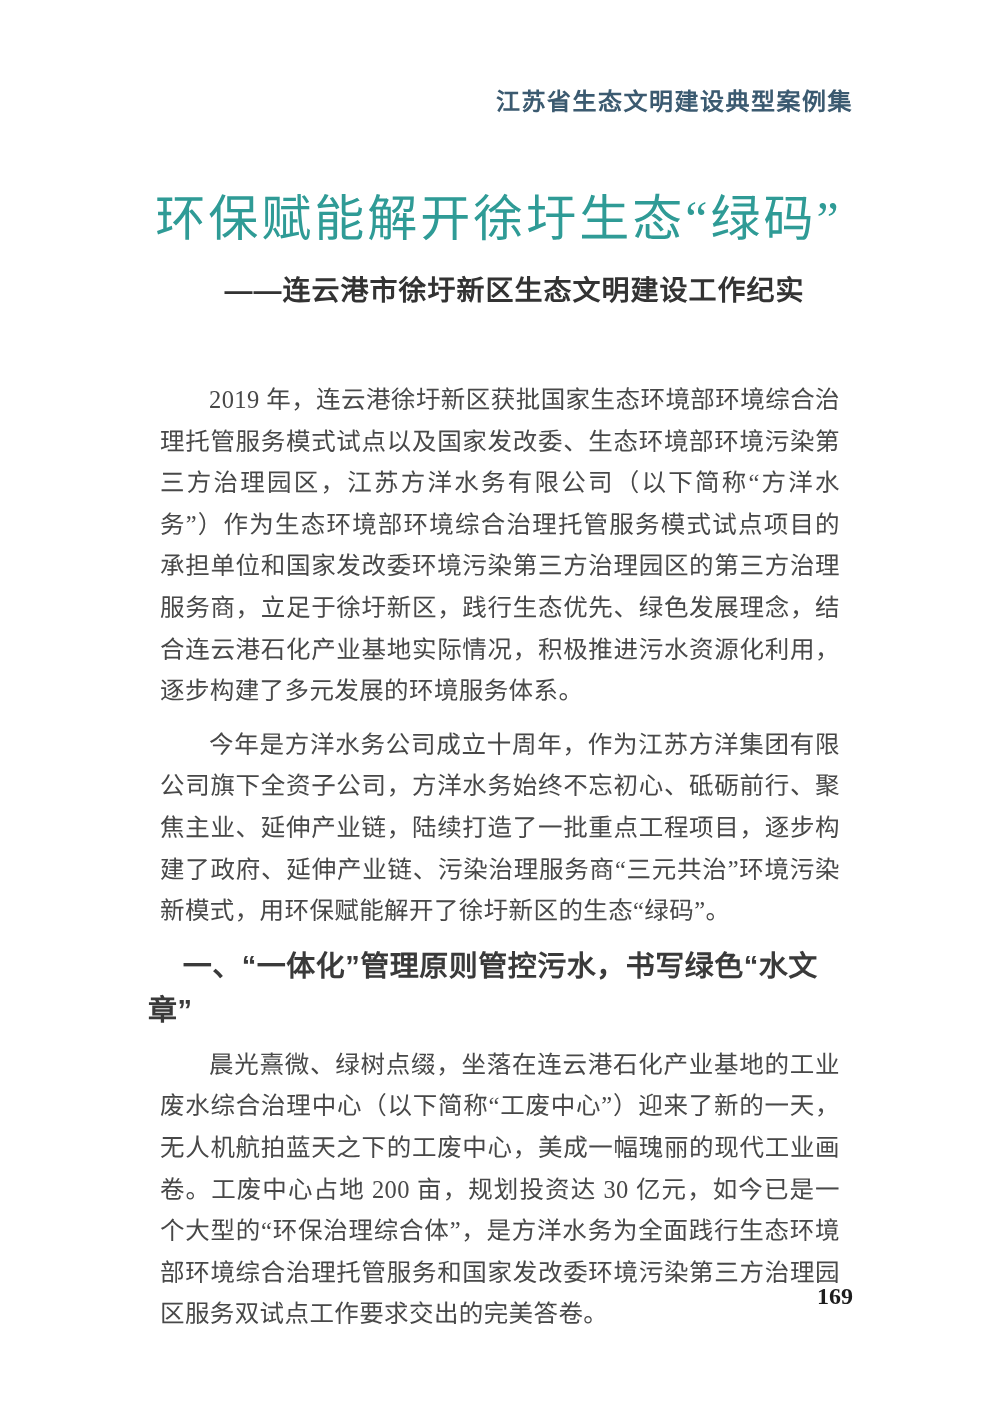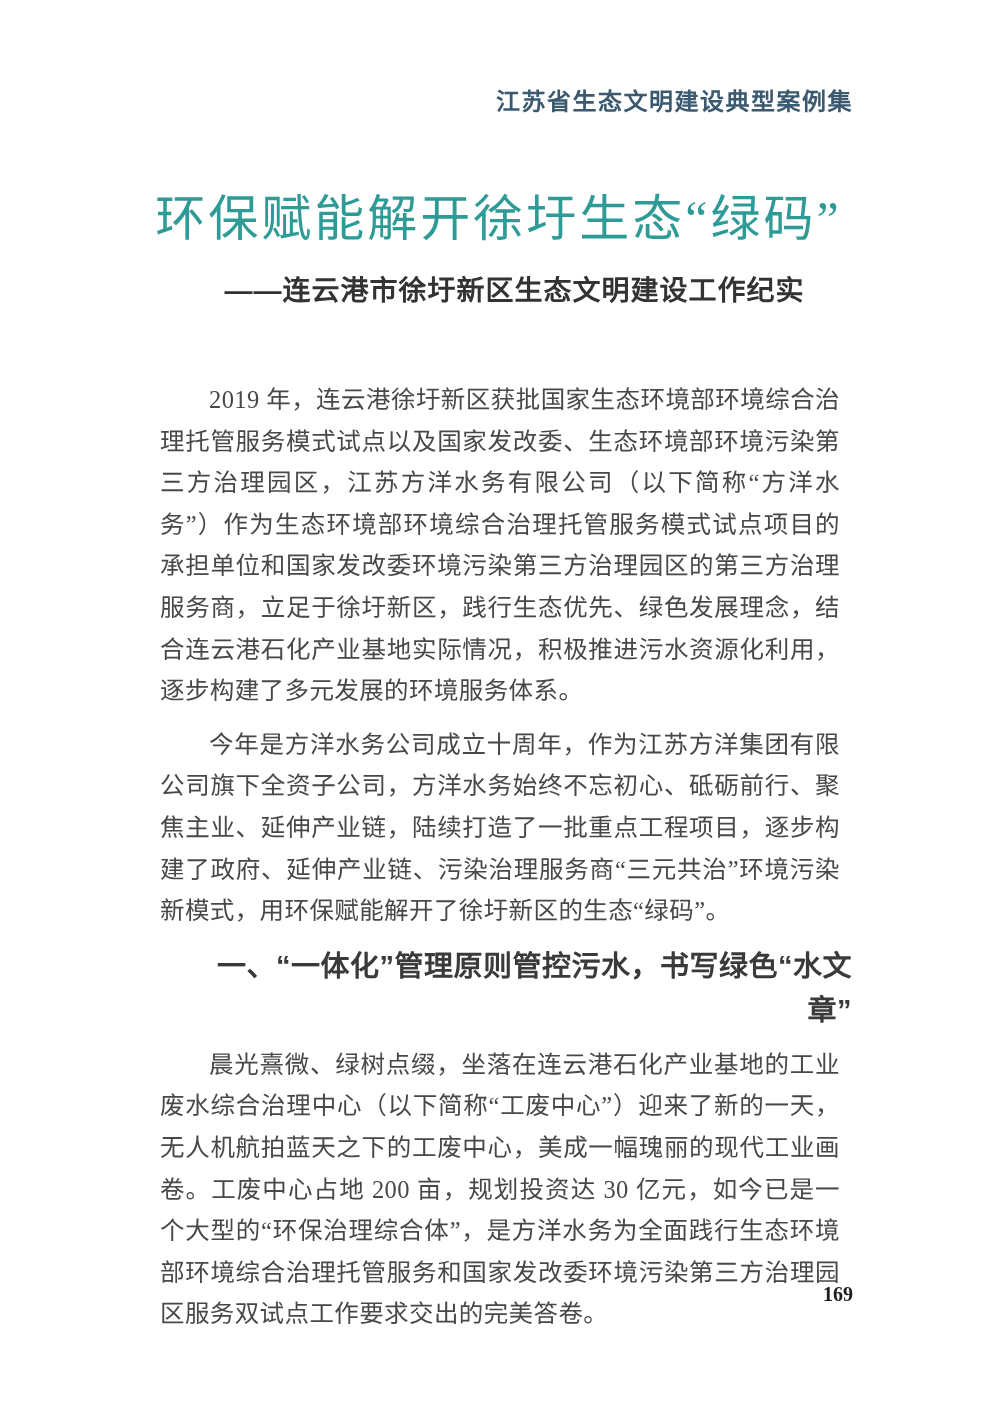--- a/index.html
+++ b/index.html
@@ -75,7 +75,7 @@
     letter-spacing: 0.5px;
     margin: 11px 0 11px 0;
     text-indent: 1.2em;
-    text-align: right;
+    text-align: left;
   }
   .page-number {
     position: absolute;

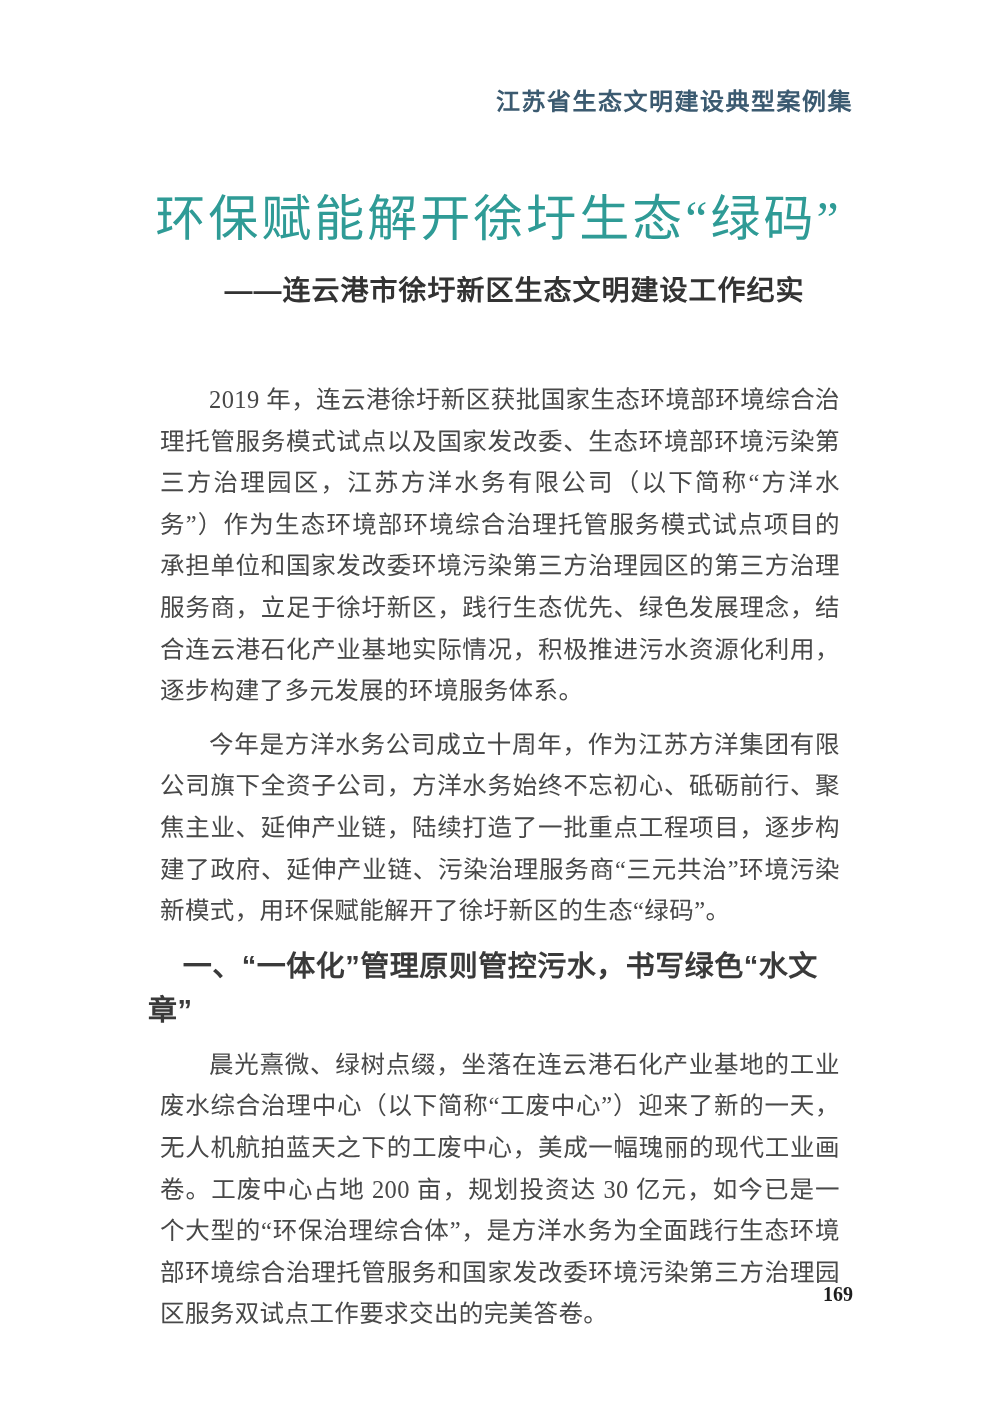--- a/index.html
+++ b/index.html
@@ -83,7 +83,7 @@
     right: 144px;
     font-family: "Liberation Serif", "DejaVu Serif", serif;
     font-weight: bold;
-    font-size: 20px;
+    font-size: 24px;
     color: #1d1d1d;
     text-align: center;
   }

